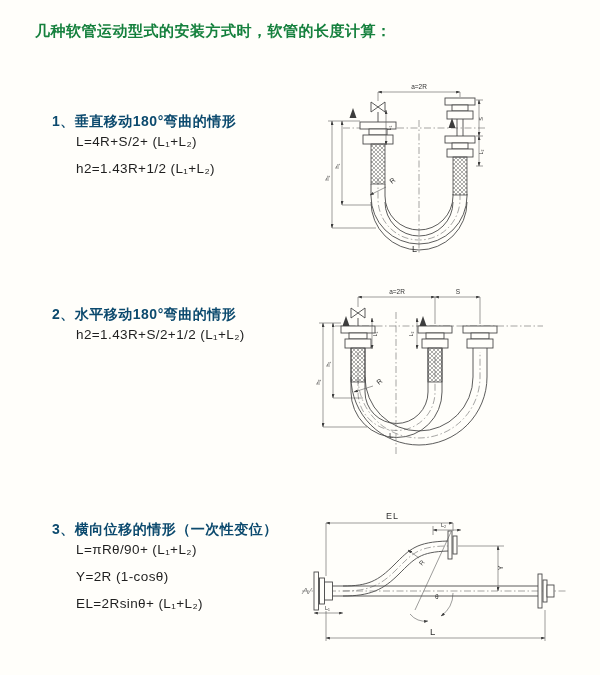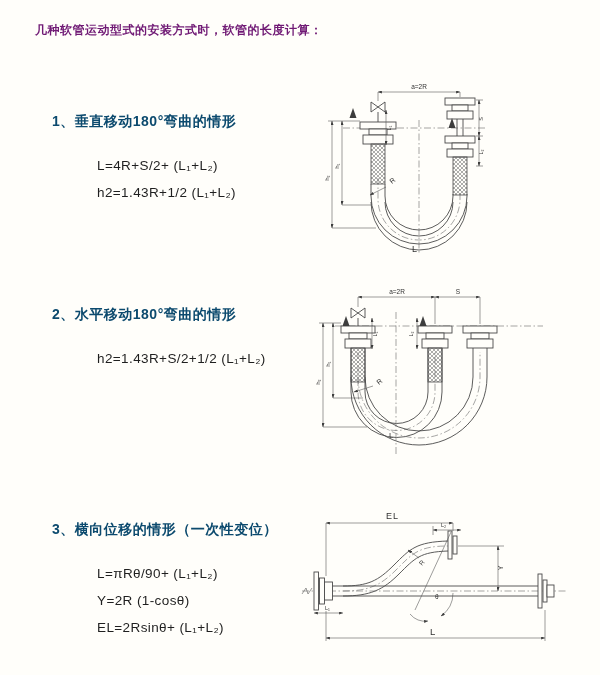--- a/index.html
+++ b/index.html
@@ -11,7 +11,7 @@
   }
   .page-title{
     position:absolute;left:35px;top:22px;
-    font-size:12px;font-weight:bold;letter-spacing:0.5px;color:#701a75;
+    font-size:15px;font-weight:bold;letter-spacing:0.5px;color:#15803d;
   }
   .section{position:absolute;left:0;width:310px;}
   .sec-heading{

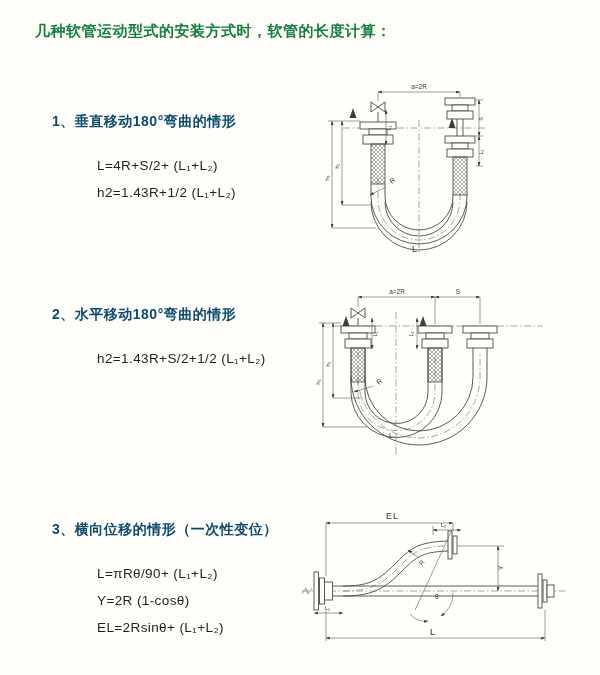--- a/index.html
+++ b/index.html
@@ -18,7 +18,7 @@
     position:absolute;left:52px;top:0;
     font-size:14px;font-weight:bold;letter-spacing:0.5px;color:#0c4a6e;white-space:nowrap;
   }
-  .formulas{position:absolute;left:76px;top:39px;margin-left:21px;}
+  .formulas{position:absolute;left:76px;top:15px;}
   .formula{
     font-size:13.5px;line-height:27px;letter-spacing:0.4px;
     color:#1f1f1f;white-space:nowrap;

